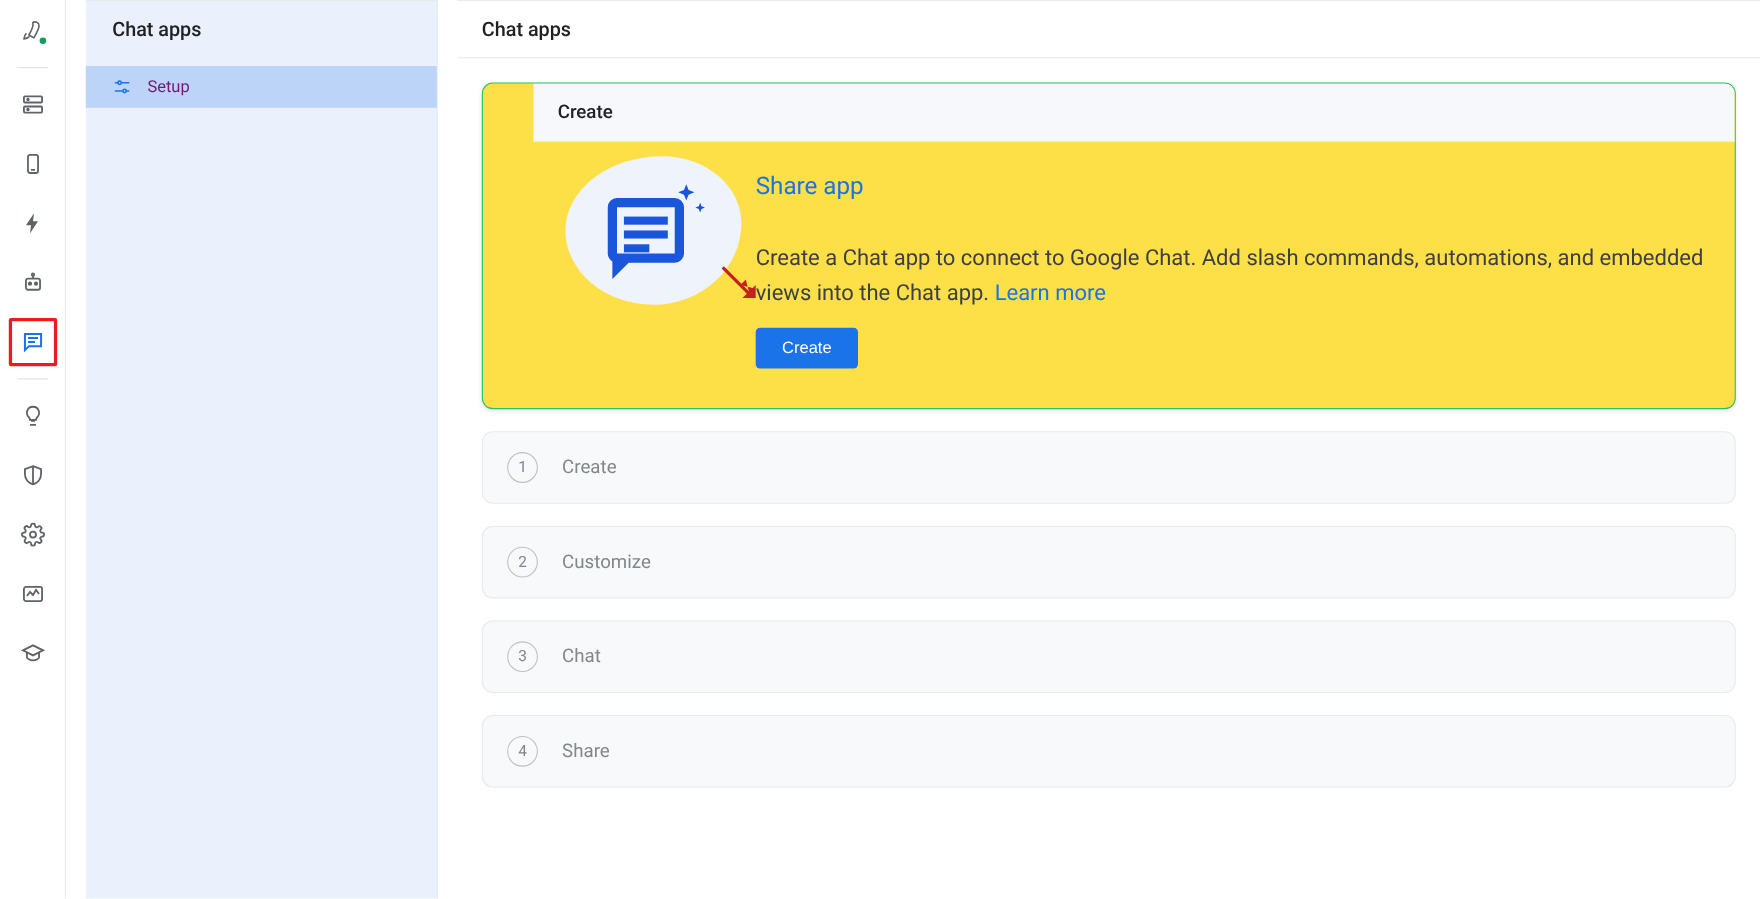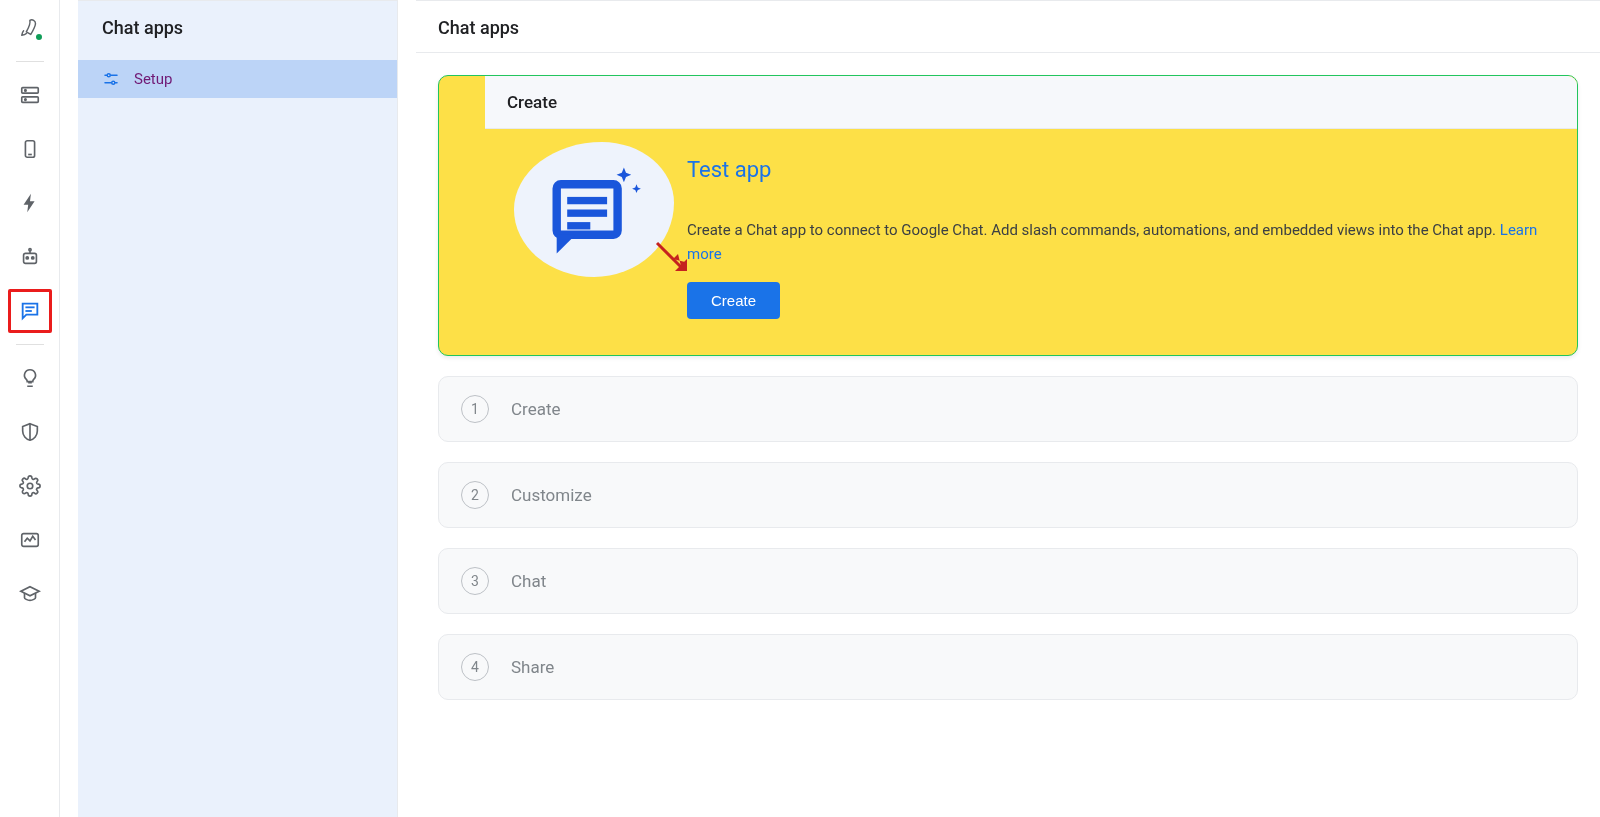--- a/index.html
+++ b/index.html
@@ -288,7 +288,7 @@
               <path d="M34 34 l-12 -3 l4 -4 l3 12 z" fill="#c5221f" transform="rotate(180 28 28)"></path>
               <path d="M24 34 L36 34 L36 22 Z" fill="#c5221f"></path>
             </svg>
-            <h2>Test app</h2>
+            <h2>Share app</h2>
             <p>
               <span>Create a Chat app to connect to Google Chat. Add slash commands, automations, and embedded views into the Chat app. </span><a href="#">Learn more</a>
             </p>

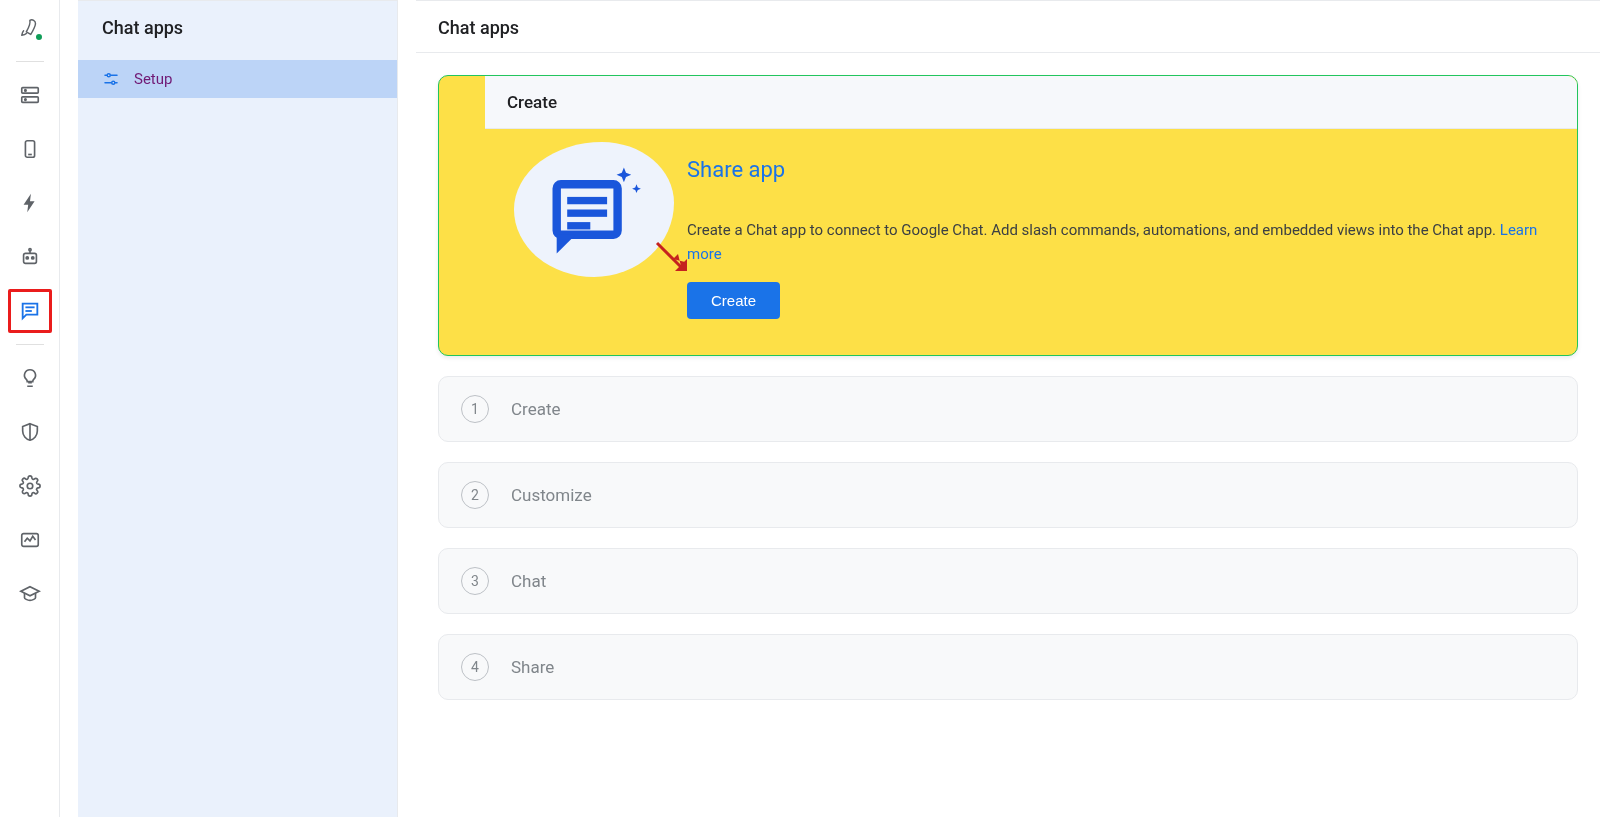--- a/index.html
+++ b/index.html
@@ -125,7 +125,7 @@
   .card .illus svg { position: relative; z-index: 1; }
   .card .text { flex: 1; position: relative; min-width: 0; }
   .card .text h2 { font-size: 22px; font-weight: 400; color: #1a73e8; margin-bottom: 12px; }
-  .card .text p { font-size: 15px; line-height: 1.6; color: #3c4043; margin-bottom: 16px; margin-top: 36px; }
+  .card .text p { font-size: 20px; line-height: 1.6; color: #3c4043; margin-bottom: 16px; margin-top: 36px; }
   .card .text p a { color: #1a73e8; text-decoration: none; }
   .btn-primary {
     display: inline-block;

